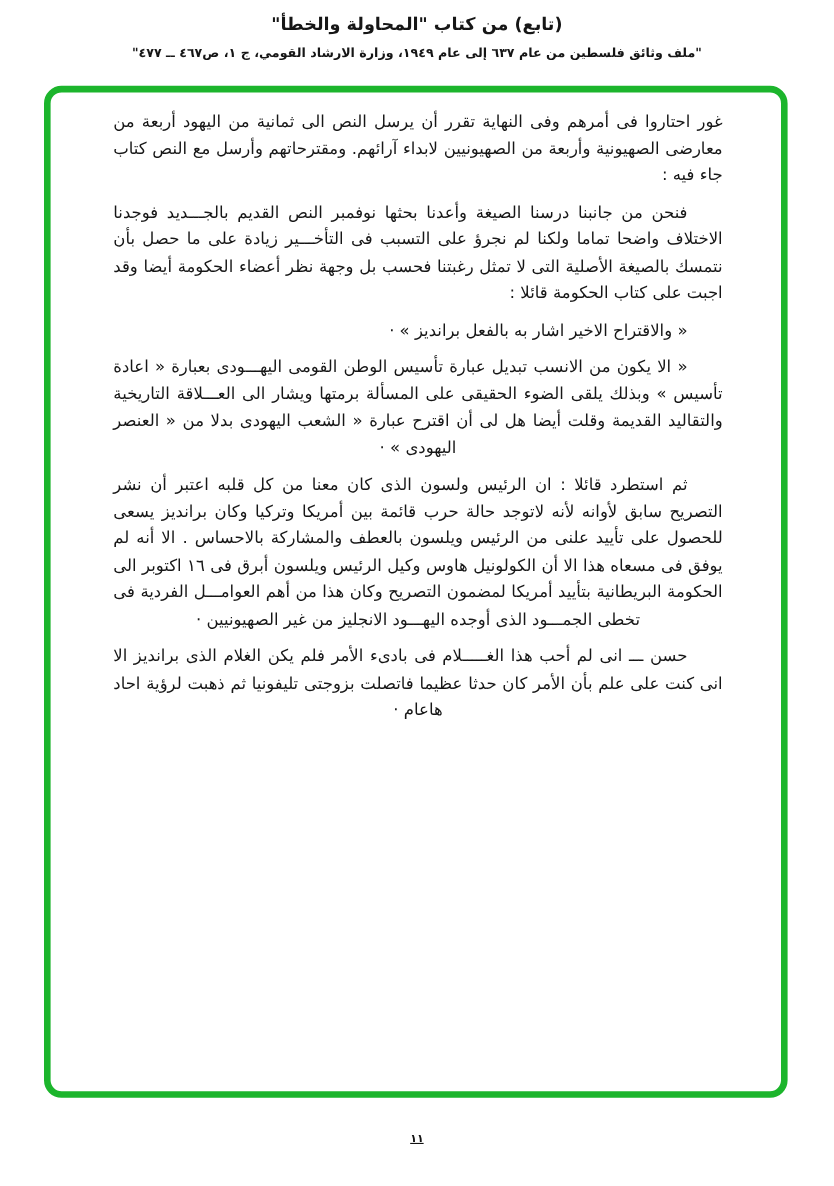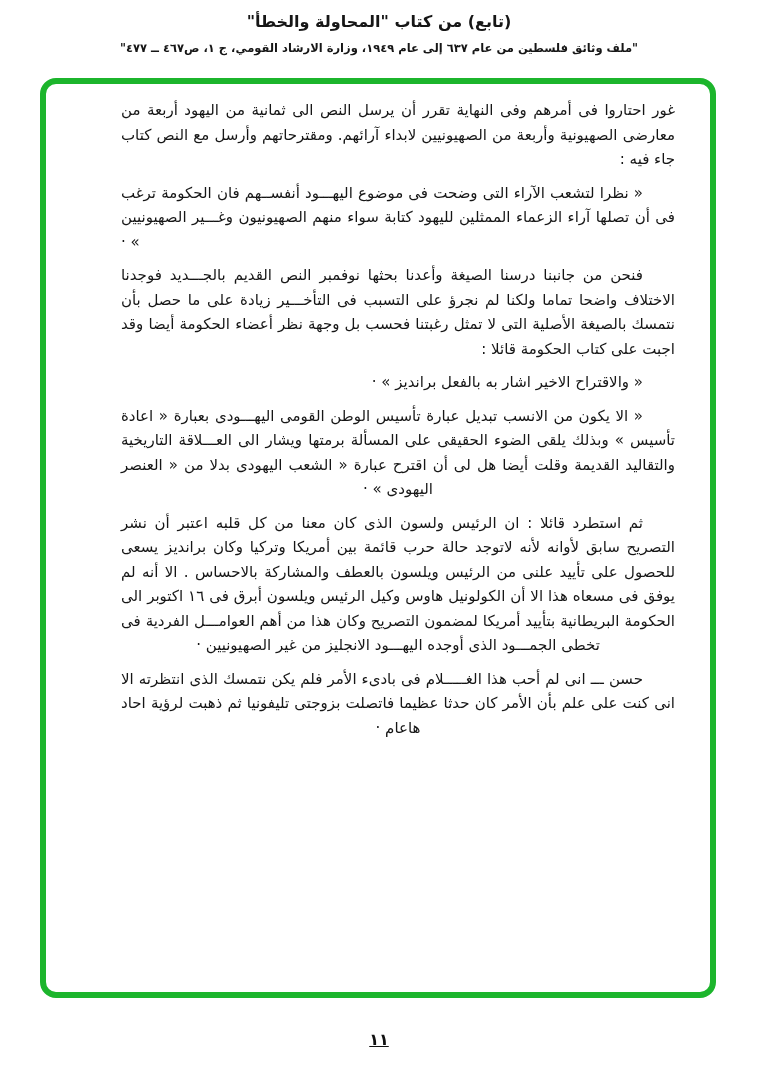--- a/index.html
+++ b/index.html
@@ -55,7 +55,6 @@
     font-size: 15px;
     line-height: 24.5px;
     color: #161616;
-    margin-left: 18px;
   }
   .text-block p {
     margin: 0 0 9px 0;

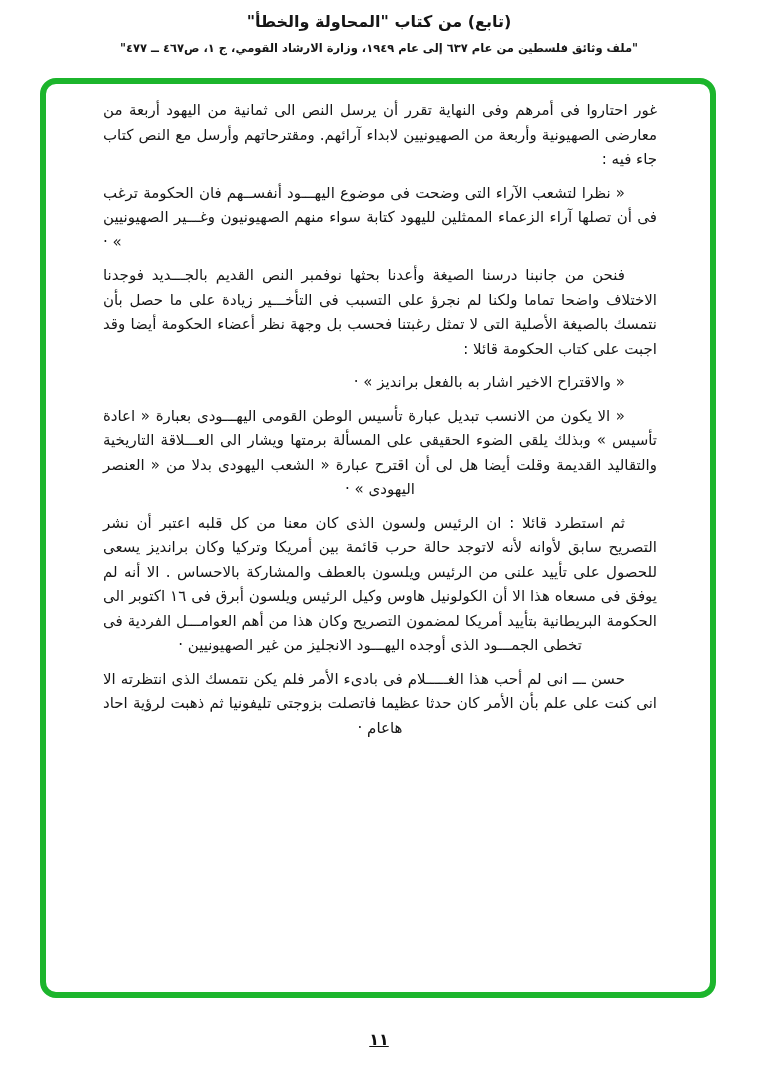--- a/index.html
+++ b/index.html
@@ -92,7 +92,6 @@
 
 <div class="text-block">
   <p class="last-right">غور احتاروا فى أمرهم وفى النهاية تقرر أن يرسل النص الى ثمانية من اليهود أربعة من معارضى الصهيونية وأربعة من الصهيونيين لابداء آرائهم. ومقترحاتهم وأرسل مع النص كتاب جاء فيه :</p>
-  <p class="ind last-left">« نظرا لتشعب الآراء التى وضحت فى موضوع اليهـــود أنفســهم فان الحكومة ترغب فى أن تصلها آراء الزعماء الممثلين لليهود كتابة سواء منهم الصهيونيون وغـــير الصهيونيين » ·</p>
   <p class="ind last-right">فنحن من جانبنا درسنا الصيغة وأعدنا بحثها نوفمبر النص القديم بالجـــديد فوجدنا الاختلاف واضحا تماما ولكنا لم نجرؤ على التسبب فى التأخـــير زيادة على ما حصل بأن نتمسك بالصيغة الأصلية التى لا تمثل رغبتنا فحسب بل وجهة نظر أعضاء الحكومة أيضا وقد اجبت على كتاب الحكومة قائلا :</p>
   <p class="ind quote-single">« والاقتراح الاخير اشار به بالفعل برانديز » ·</p>
   <p class="ind last-center">« الا يكون من الانسب تبديل عبارة تأسيس الوطن القومى اليهـــودى بعبارة « اعادة تأسيس » وبذلك يلقى الضوء الحقيقى على المسألة برمتها ويشار الى العـــلاقة التاريخية والتقاليد القديمة وقلت أيضا هل لى أن اقترح عبارة « الشعب اليهودى بدلا من « العنصر اليهودى » ·</p>

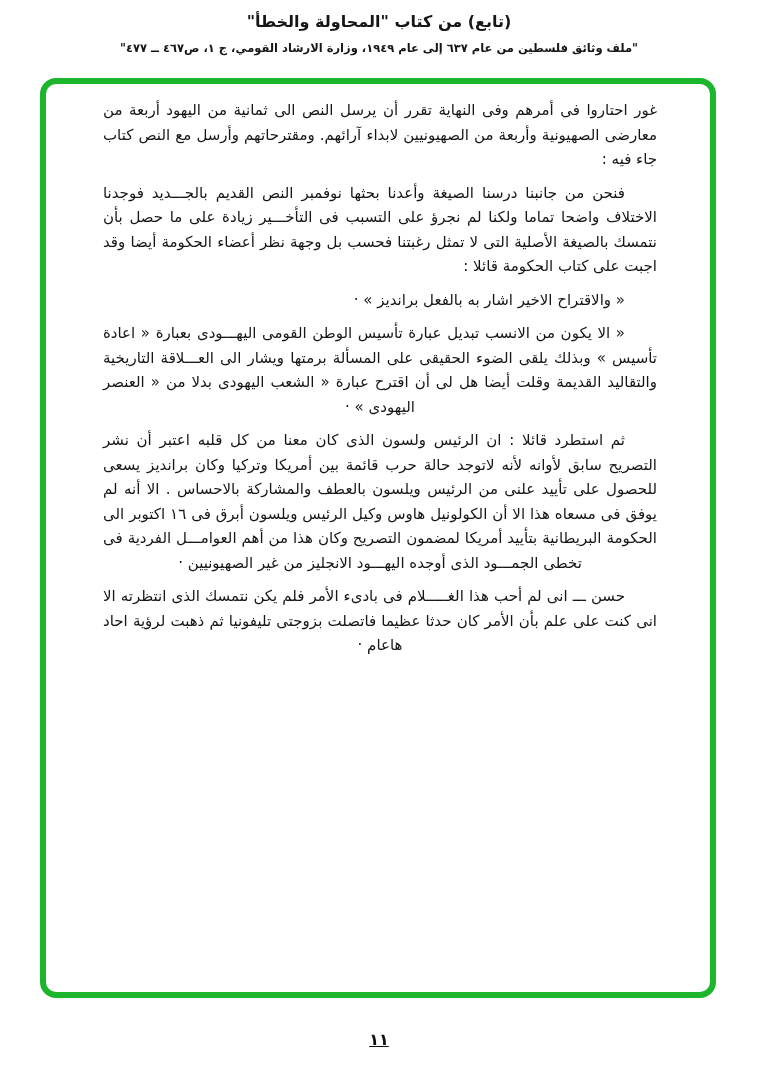--- a/index.html
+++ b/index.html
@@ -96,7 +96,7 @@
   <p class="ind quote-single">« والاقتراح الاخير اشار به بالفعل برانديز » ·</p>
   <p class="ind last-center">« الا يكون من الانسب تبديل عبارة تأسيس الوطن القومى اليهـــودى بعبارة « اعادة تأسيس » وبذلك يلقى الضوء الحقيقى على المسألة برمتها ويشار الى العـــلاقة التاريخية والتقاليد القديمة وقلت أيضا هل لى أن اقترح عبارة « الشعب اليهودى بدلا من « العنصر اليهودى » ·</p>
   <p class="ind last-center">ثم استطرد قائلا : ان الرئيس ولسون الذى كان معنا من كل قلبه اعتبر أن نشر التصريح سابق لأوانه لأنه لاتوجد حالة حرب قائمة بين أمريكا وتركيا وكان برانديز يسعى للحصول على تأييد علنى من الرئيس ويلسون بالعطف والمشاركة بالاحساس . الا أنه لم يوفق فى مسعاه هذا الا أن الكولونيل هاوس وكيل الرئيس ويلسون أبرق فى ١٦ اكتوبر الى الحكومة البريطانية بتأييد أمريكا لمضمون التصريح وكان هذا من أهم العوامـــل الفردية فى تخطى الجمـــود الذى أوجده اليهـــود الانجليز من غير الصهيونيين ·</p>
-  <p class="ind last-center">حسن ـــ انى لم أحب هذا الغـــــلام فى بادىء الأمر فلم يكن نتمسك الذى انتظرته الا انى كنت على علم بأن الأمر كان حدثا عظيما فاتصلت بزوجتى تليفونيا ثم ذهبت لرؤية احاد هاعام ·</p>
+  <p class="ind last-center">حسن ـــ انى لم أحب هذا الغـــــلام فى بادىء الأمر فلم يكن الغلام الذى برانديز الا انى كنت على علم بأن الأمر كان حدثا عظيما فاتصلت بزوجتى تليفونيا ثم ذهبت لرؤية احاد هاعام ·</p>
 </div>
 
 <div class="page-number">١١</div>

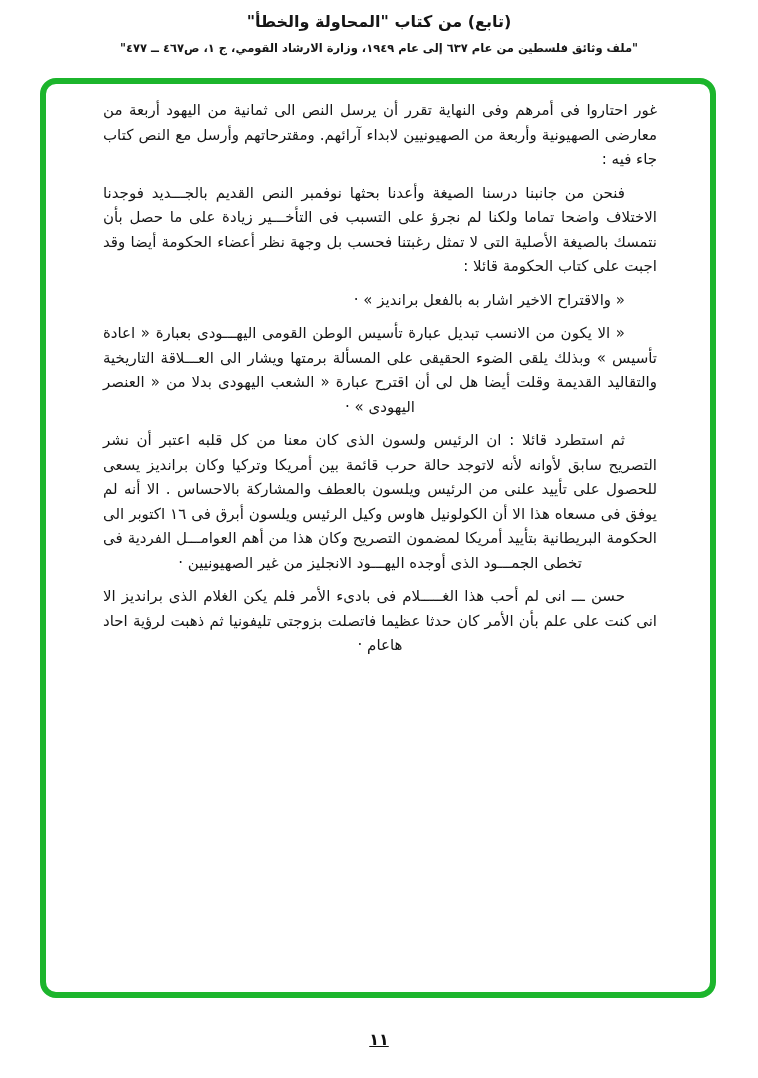--- a/index.html
+++ b/index.html
@@ -74,7 +74,7 @@
     left: 0;
     right: 0;
     text-align: center;
-    font-size: 16px;
+    font-size: 10px;
     font-weight: bold;
     color: #111111;
     text-decoration: underline;

